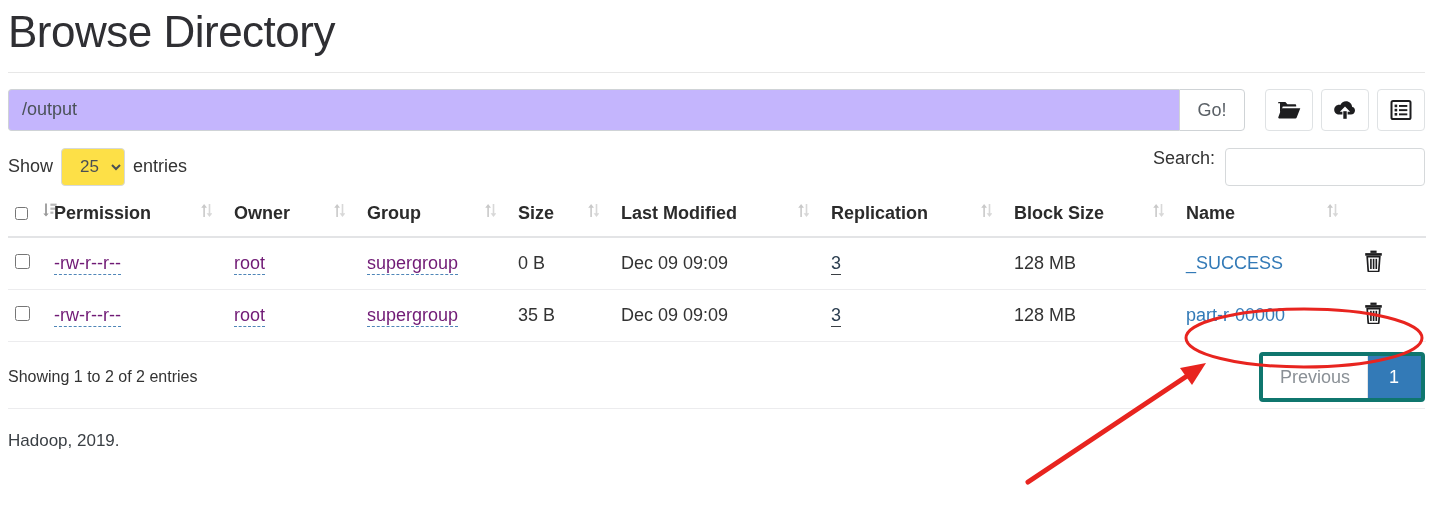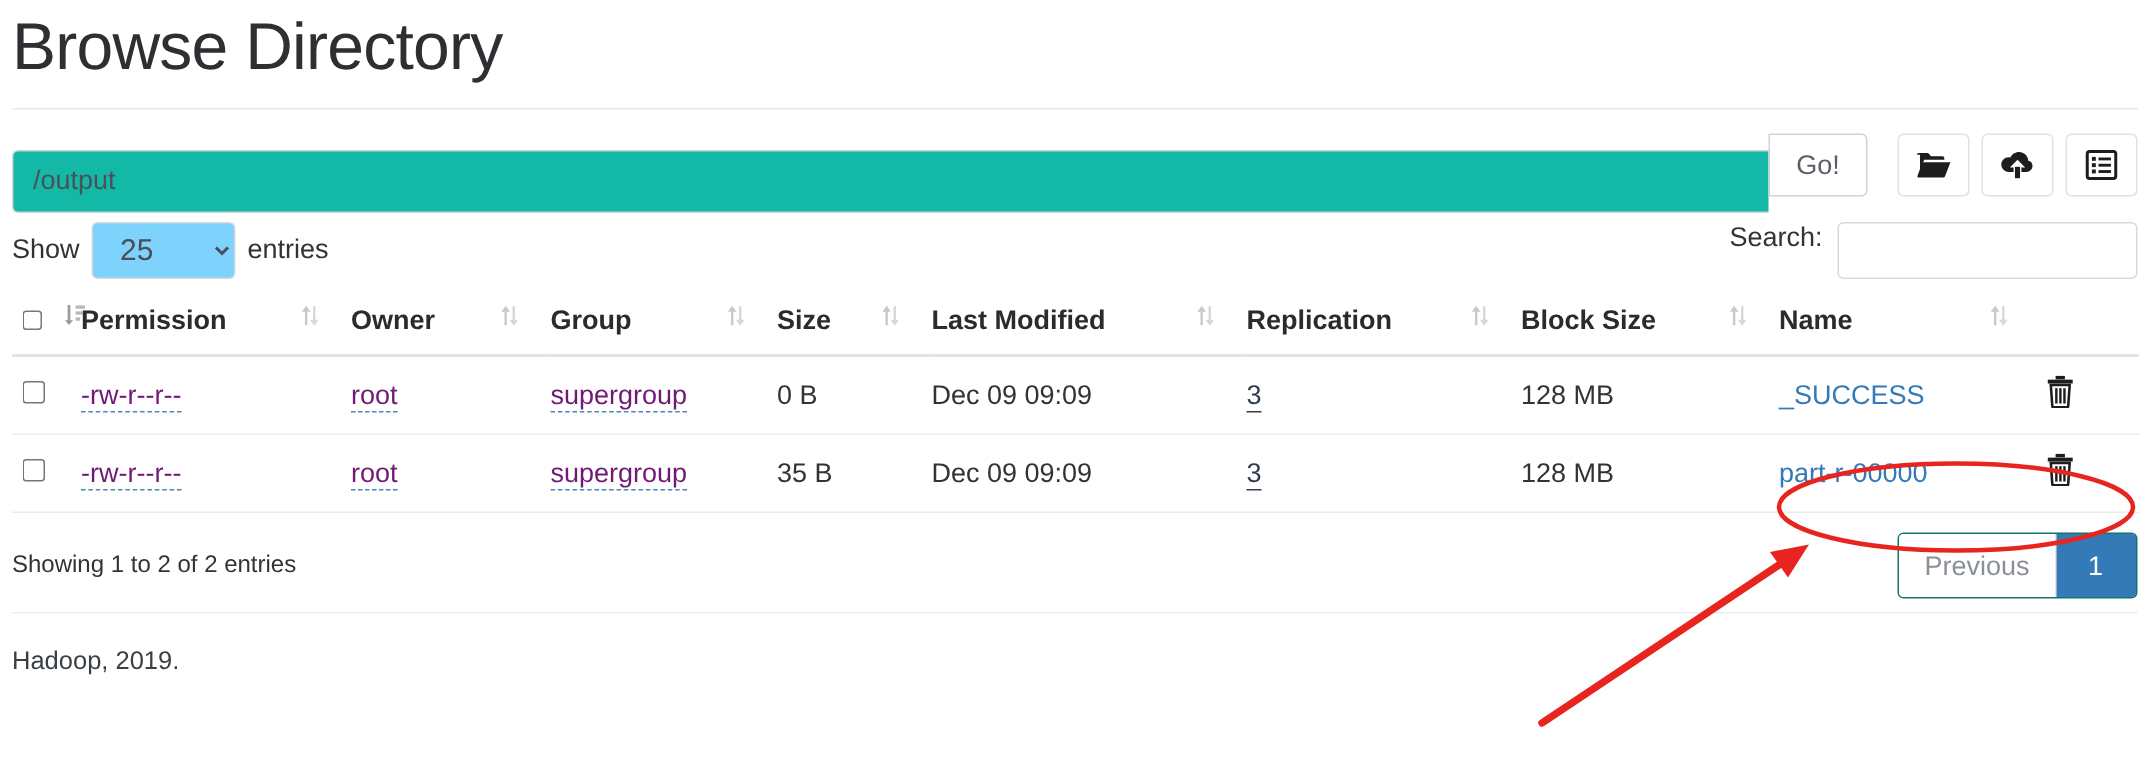--- a/index.html
+++ b/index.html
@@ -63,8 +63,7 @@
     font-size: 18px;
     color: #4a5158;
     outline: none;
-    background: #14b8a6;
-    margin-top: 11px;
+    background: #c4b5fd;
   }
   .go-btn {
     width: 66px;

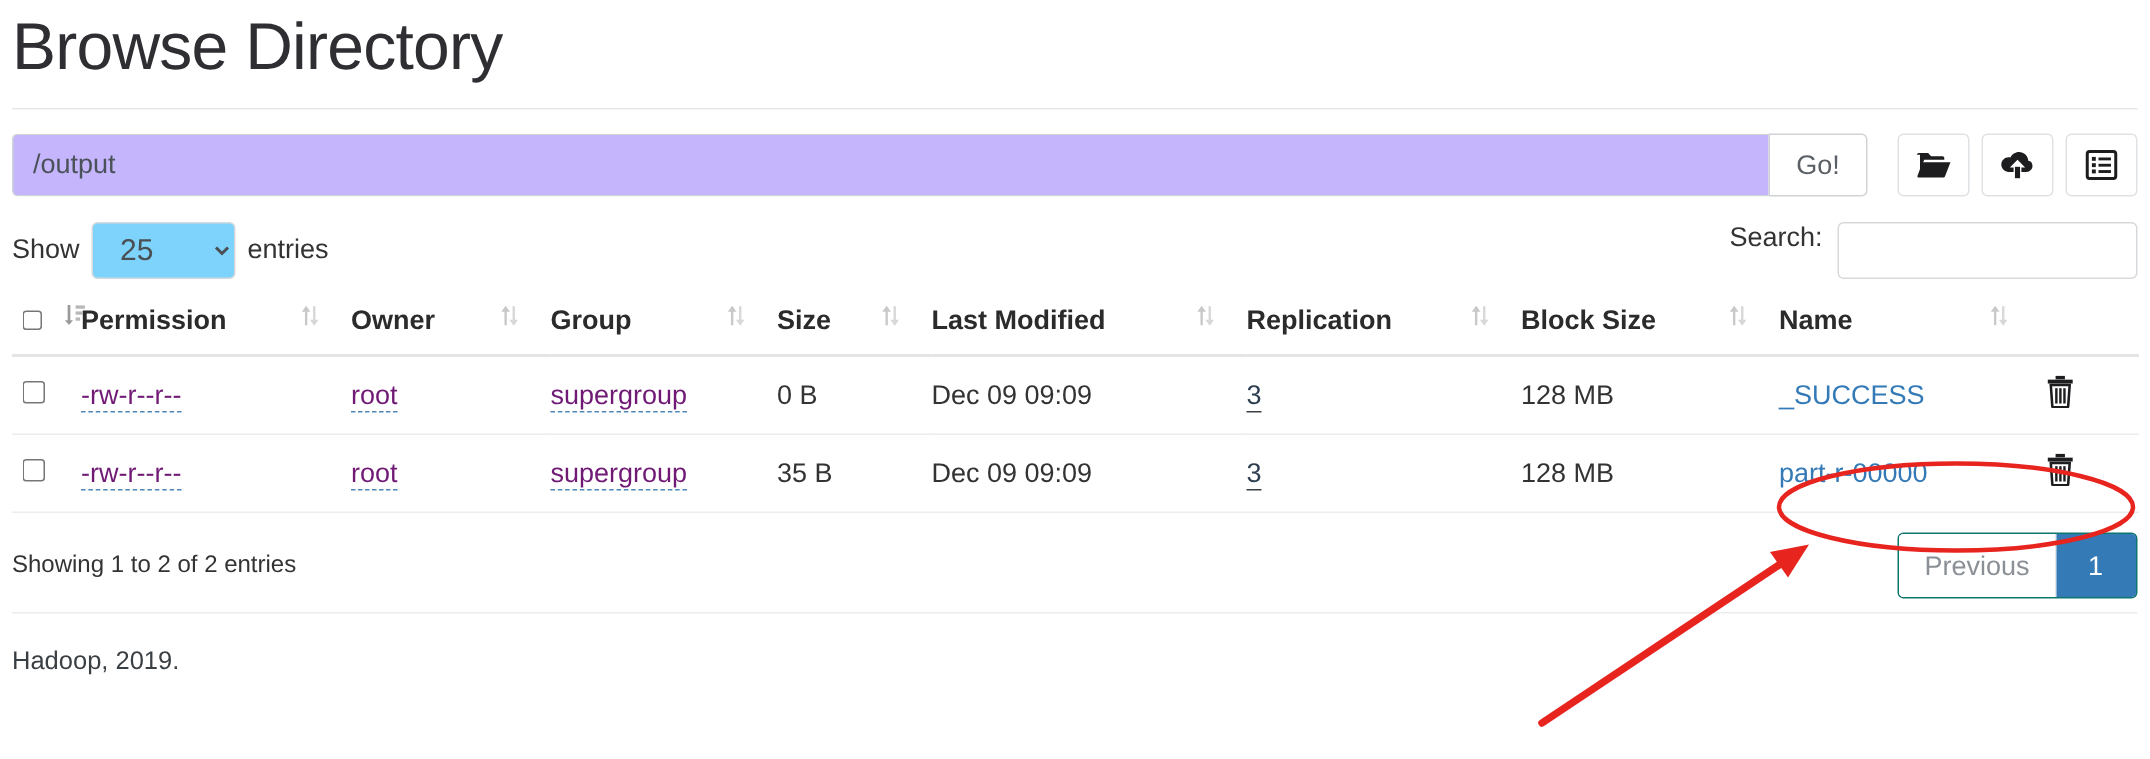--- a/index.html
+++ b/index.html
@@ -114,12 +114,12 @@
   .entries-select {
     margin: 0 8px;
     height: 38px;
-    width: 96px;
+    width: 64px;
     border: 1px solid #d6d9db;
     border-radius: 4px;
-    background: #7dd3fc;
+    background: #fde047;
     font-family: "Liberation Sans", sans-serif;
-    font-size: 20px;
+    font-size: 17px;
     color: #4a4f54;
     padding: 0 6px 0 14px;
     cursor: pointer;

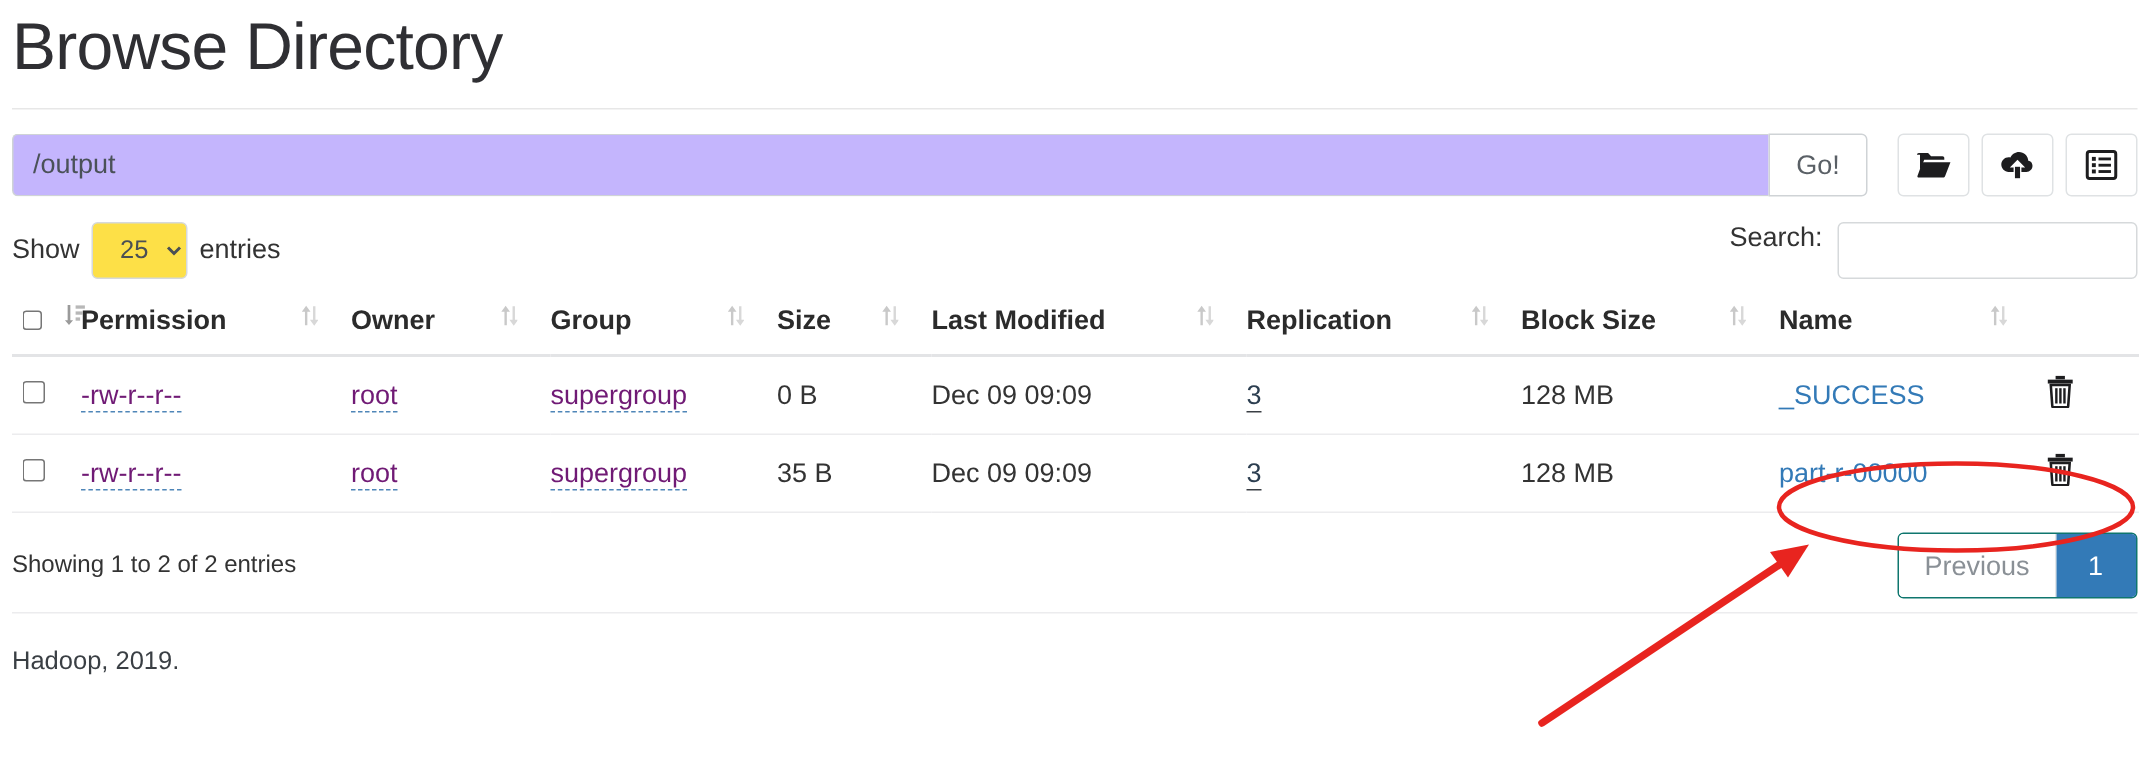--- a/index.html
+++ b/index.html
@@ -232,7 +232,7 @@
   .info-text { font-size: 16px; color: #333333; }
   .pagination {
     display: flex;
-    border: 1px solid #0f766e;
+    border: 4px solid #0f766e;
     border-radius: 4px;
     overflow: hidden;
     background: #fff;

